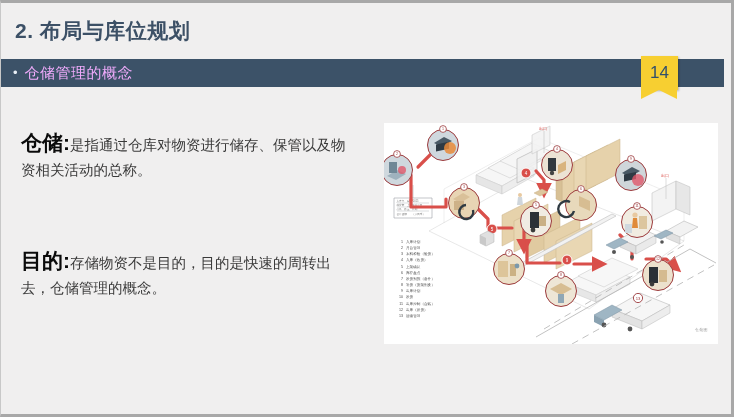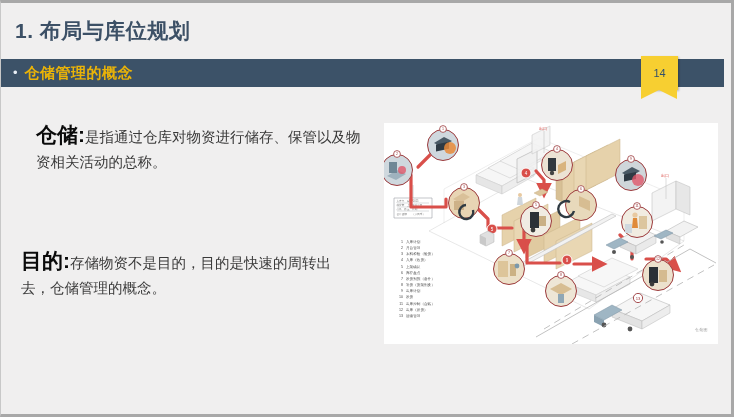--- a/index.html
+++ b/index.html
@@ -157,7 +157,7 @@
 
 <div id="slide">
 
-  <div class="slide-title">1. 布局与库位规划</div>
+  <div class="slide-title">2. 布局与库位规划</div>
 
   <div class="subtitle-bar">
     <span class="subtitle-bullet">•</span>

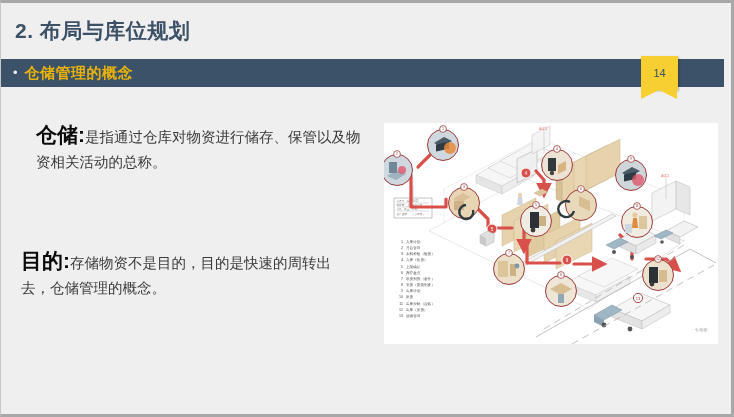--- a/index.html
+++ b/index.html
@@ -55,9 +55,9 @@
     margin-top: -2px;
   }
   .subtitle-text {
-    color: #eab308;
+    color: #f0abfc;
     font-size: 15px;
-    font-weight: bold;
+    font-weight: normal;
     letter-spacing: 0.5px;
   }
 

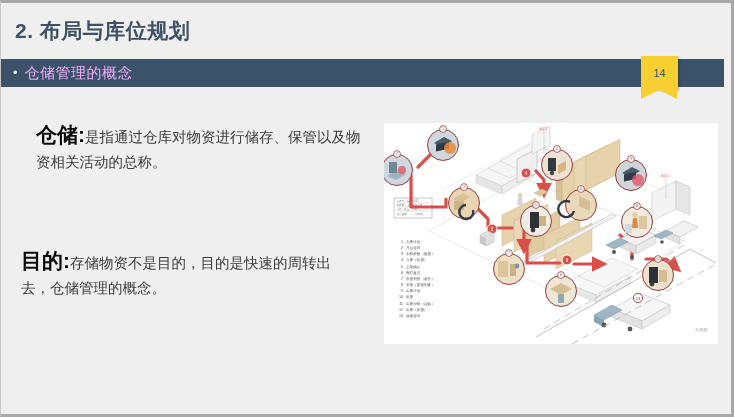--- a/index.html
+++ b/index.html
@@ -90,7 +90,7 @@
     display: flex;
     align-items: center;
     justify-content: center;
-    font-size: 11px;
+    font-size: 17px;
     color: #32506b;
     z-index: 3;
   }

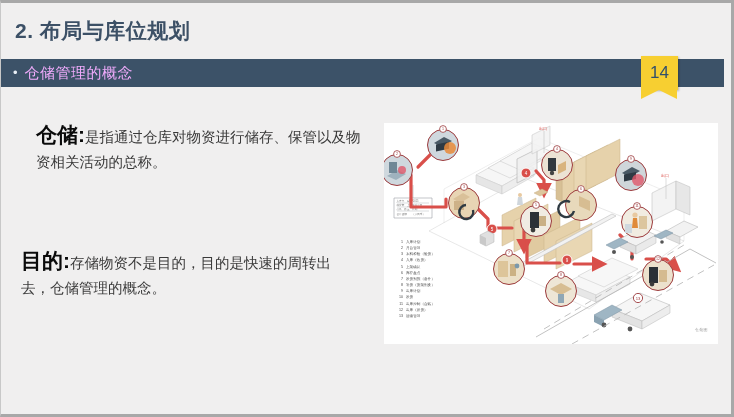--- a/index.html
+++ b/index.html
@@ -100,7 +100,7 @@
     position: absolute;
     width: 335px;
   }
-  #block-1 { left: 20px; top: 118px; margin-left: 15px; }
+  #block-1 { left: 20px; top: 126px; }
   #block-2 { left: 20px; top: 244px; }
 
   .term-lead {

